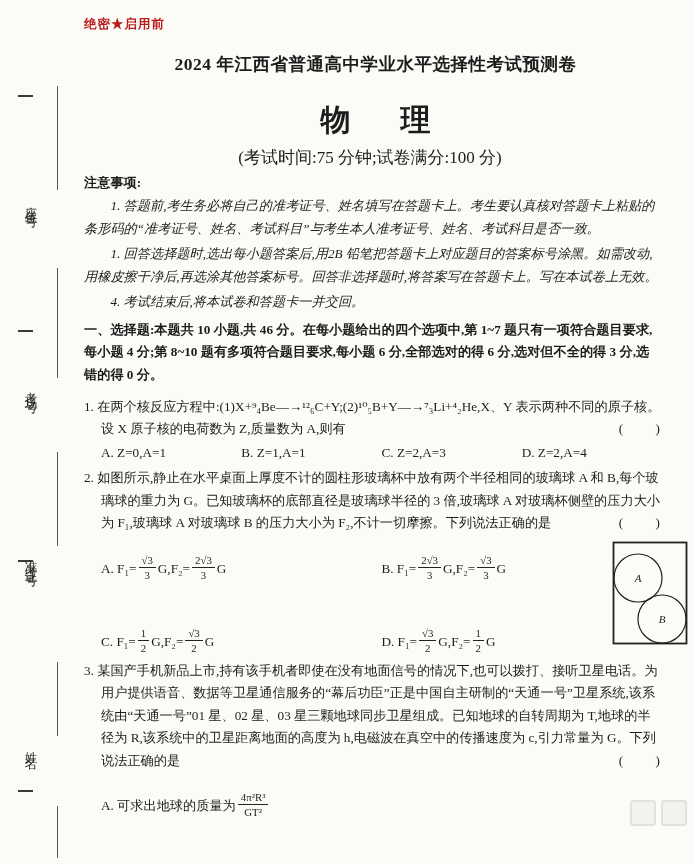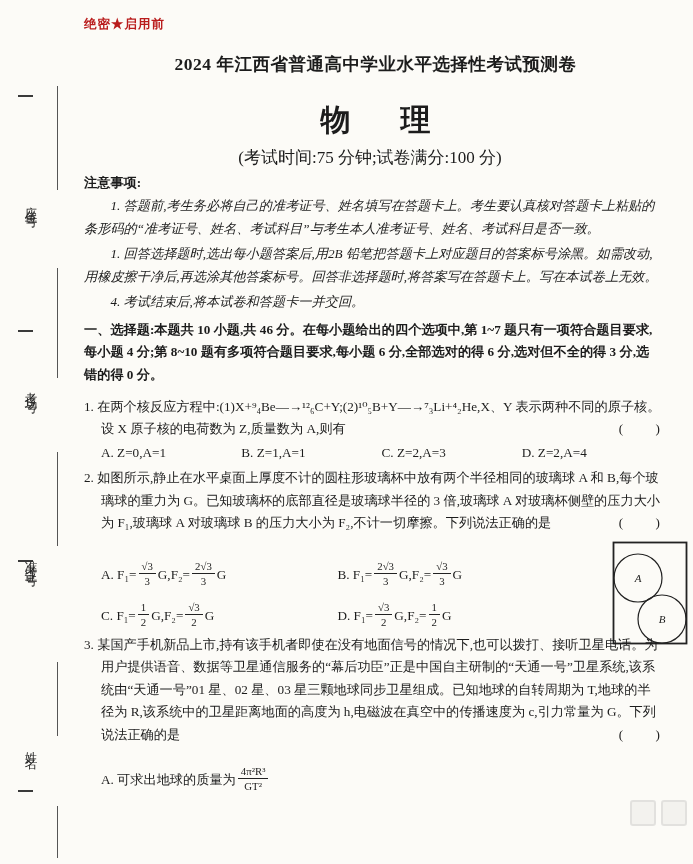--- a/index.html
+++ b/index.html
@@ -43,7 +43,7 @@
   .opts { padding-left:17px; }
   .opts.row4 { display:flex; margin-top:1px; }
   .opts.row4 .opt { flex:1; }
-  .opts.grid2 { display:grid; grid-template-columns:47% 53%; row-gap:12px; width:90%; margin-top:26px; }
+  .opts.grid2 { display:grid; grid-template-columns:47% 53%; row-gap:12px; width:90%; margin-top:20px;gap:44px; }
   .opt-math { white-space:nowrap; }
   .q3opt { margin-top:20px; }
 

